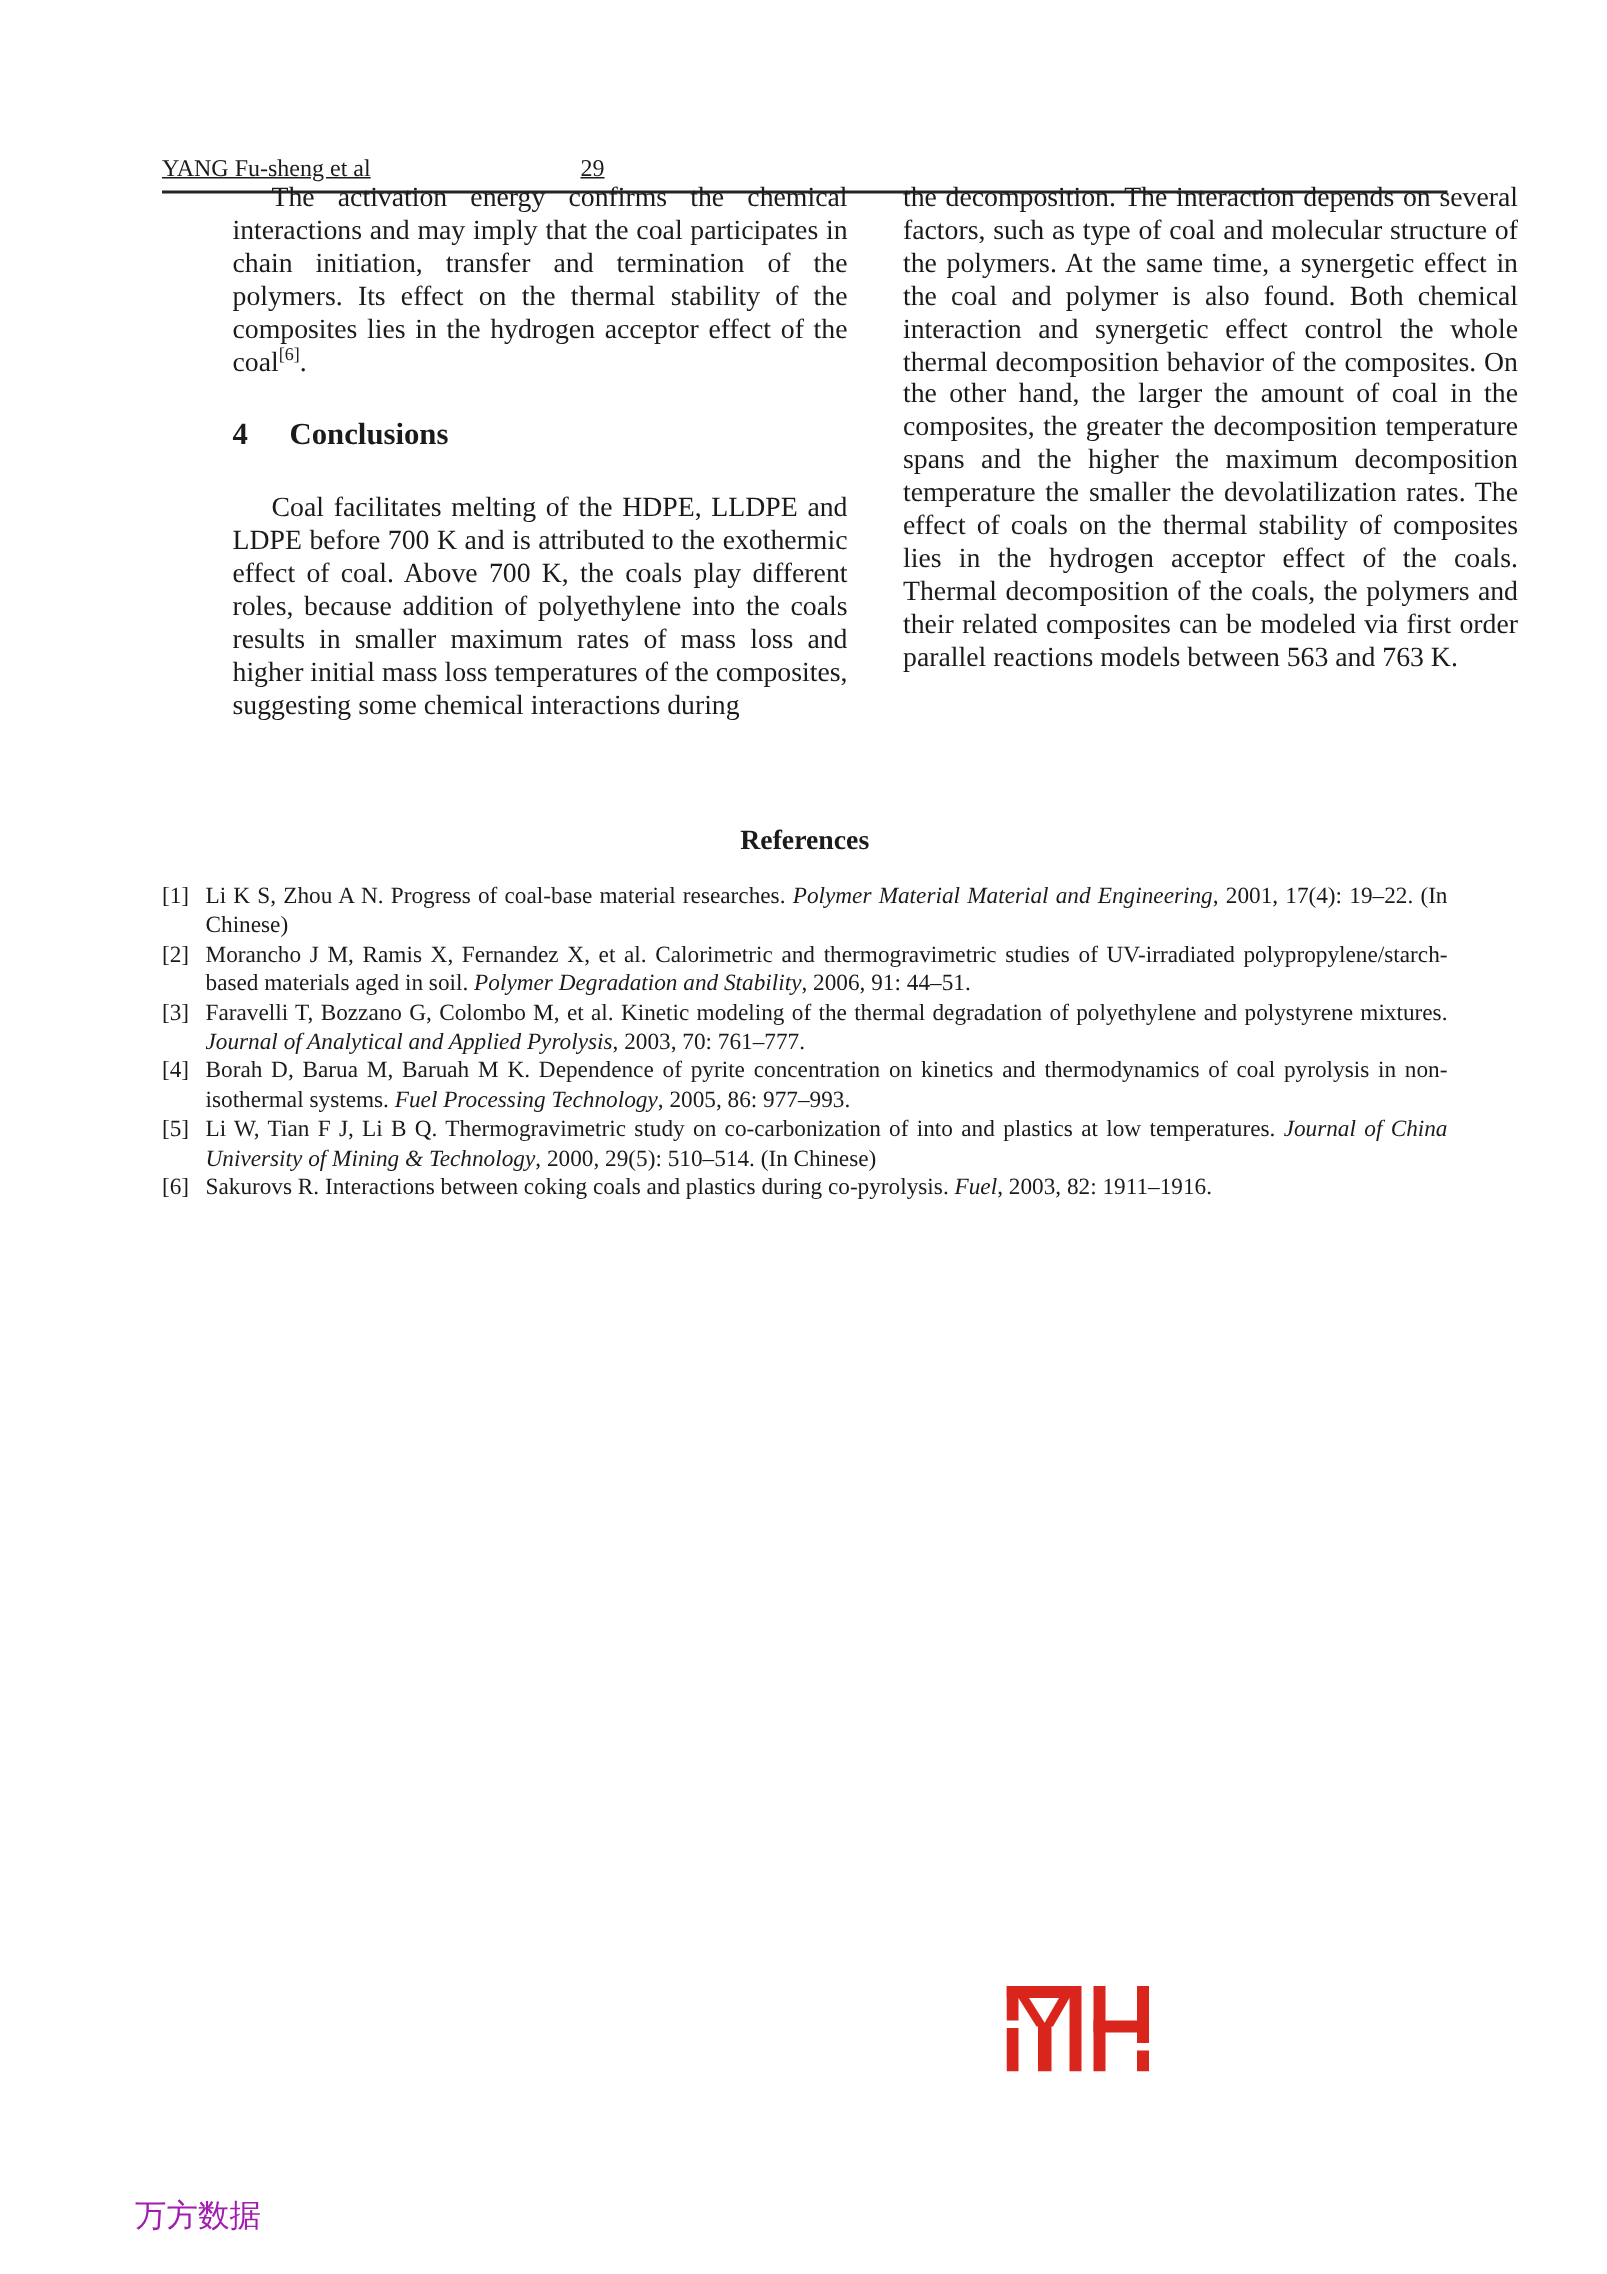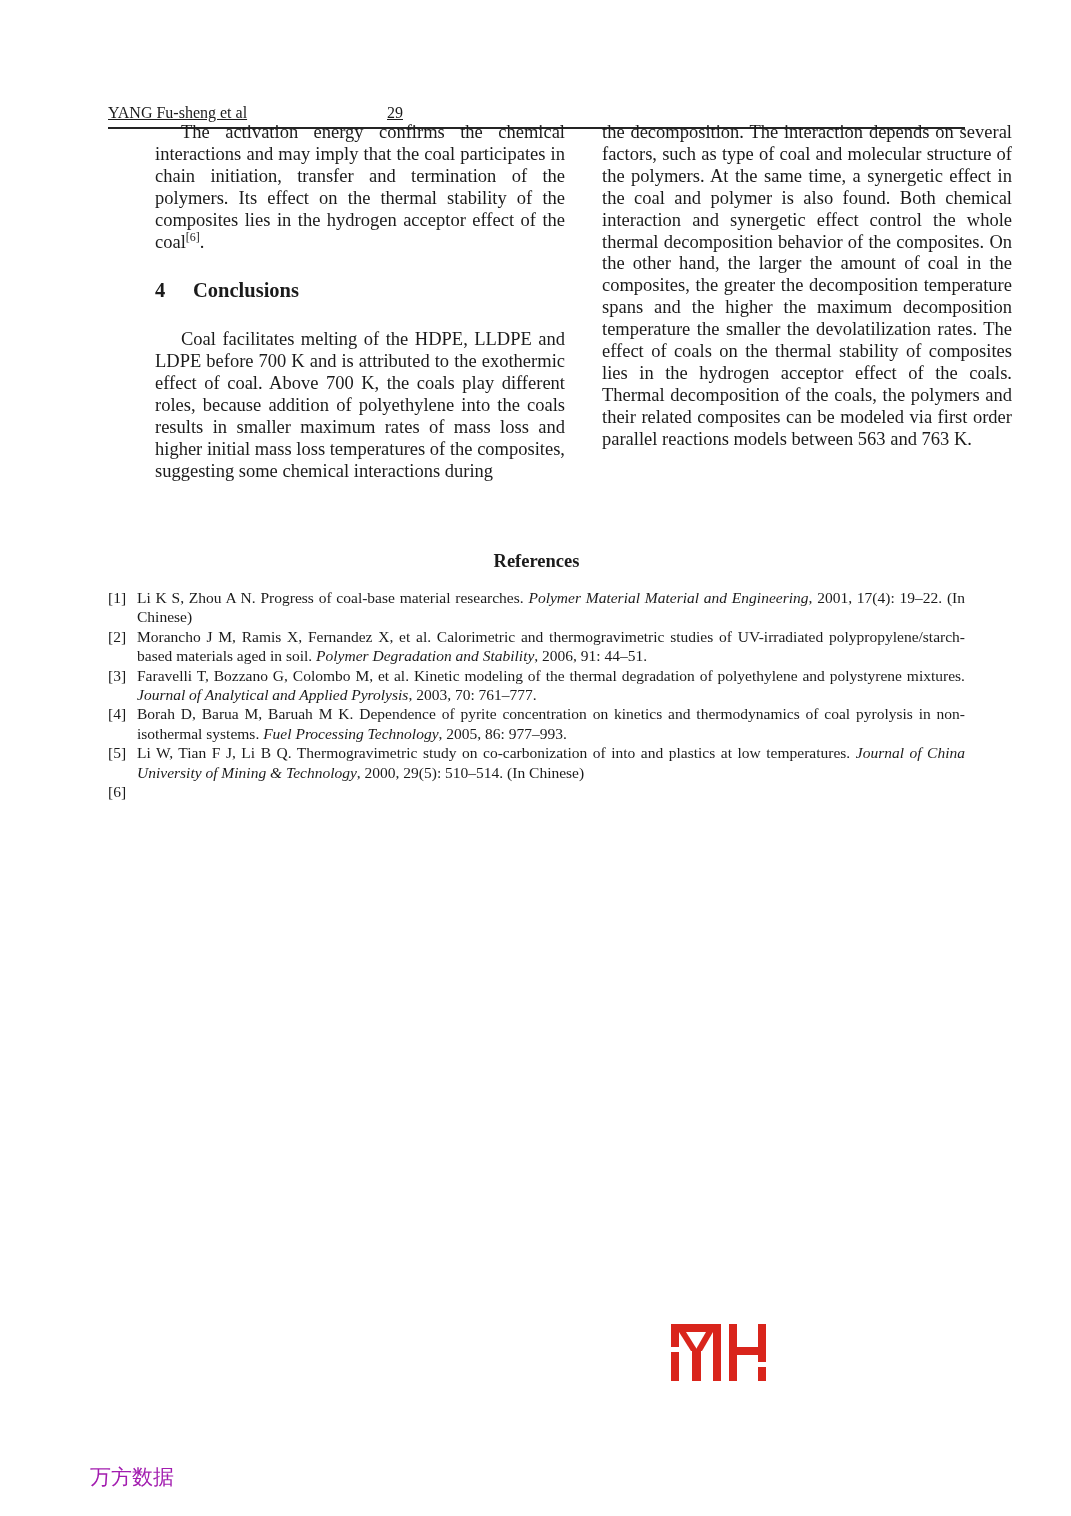--- a/index.html
+++ b/index.html
@@ -163,6 +163,7 @@
 
     <div class="ref-item">
       <span class="ref-label">[6]</span>
+      <span><span>Sakurovs R. Interactions between coking coals and plastics during co-pyrolysis. </span><i>Fuel</i><span>, 2003, 82: 1911–1916.</span></span>
     </div>
   </div>
 

